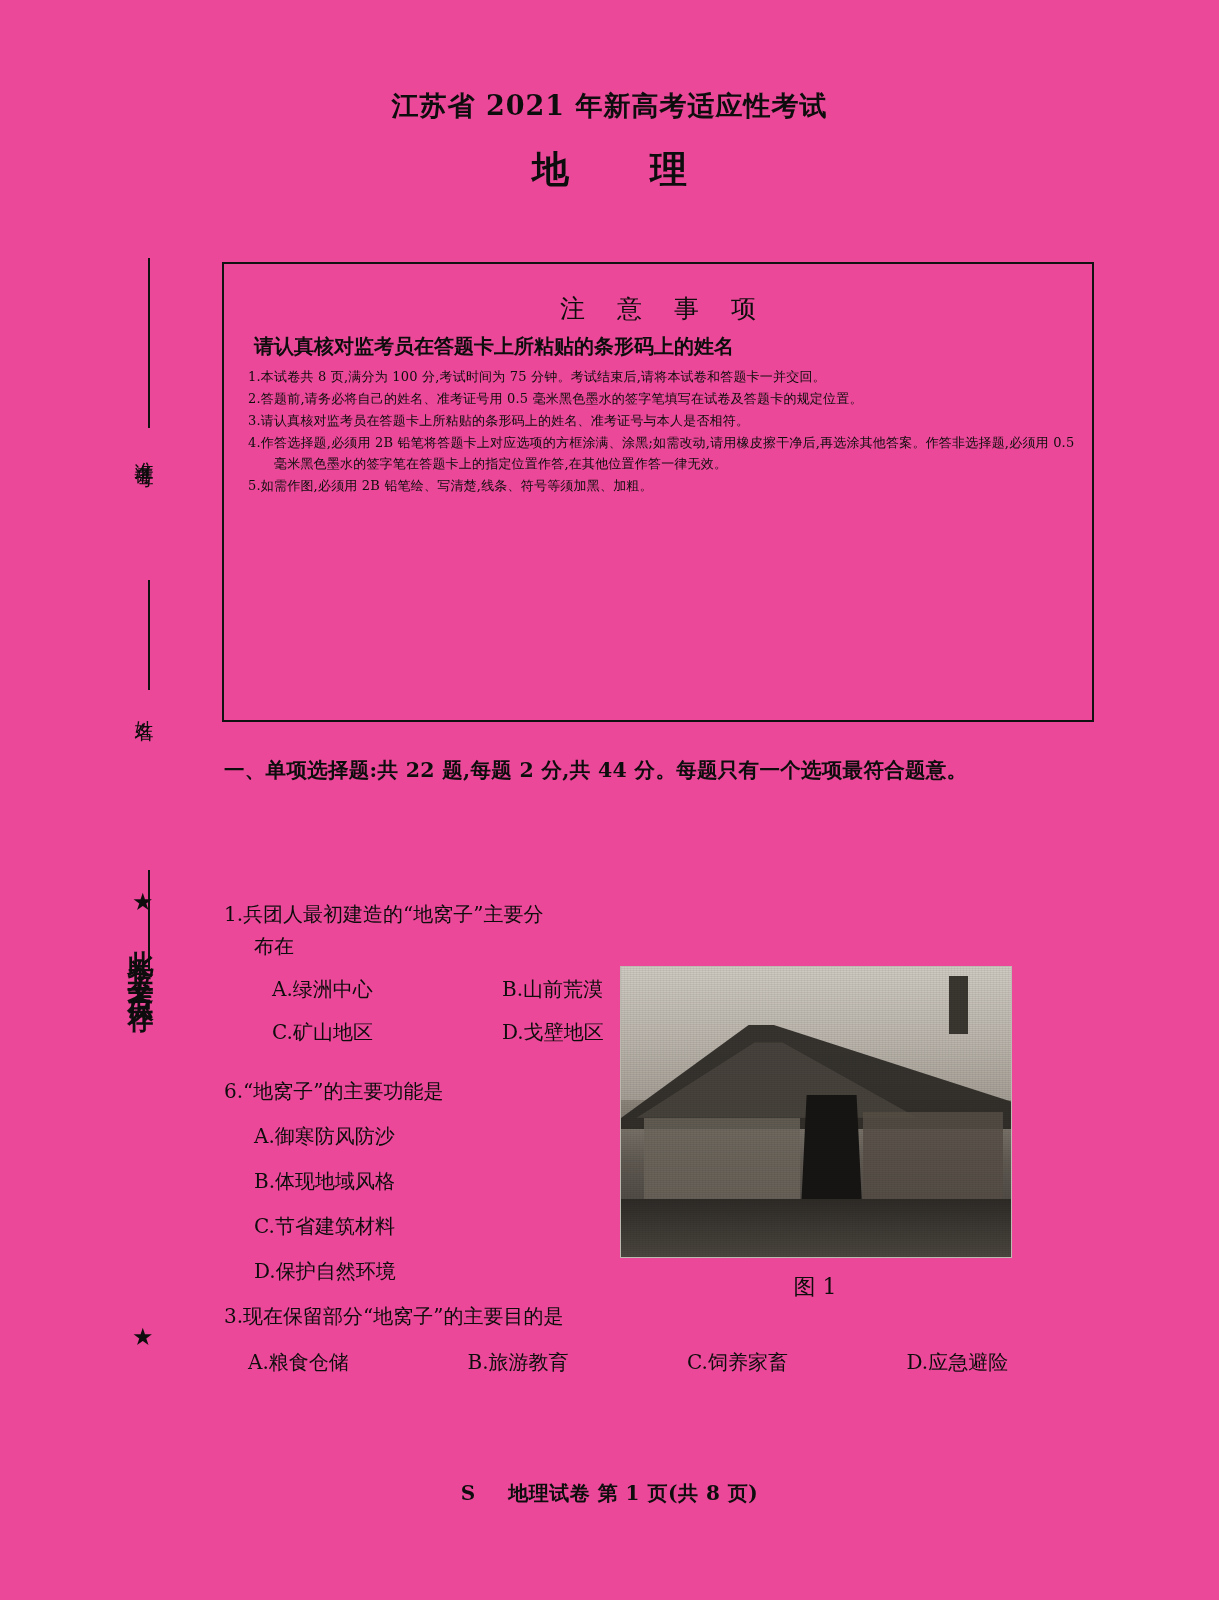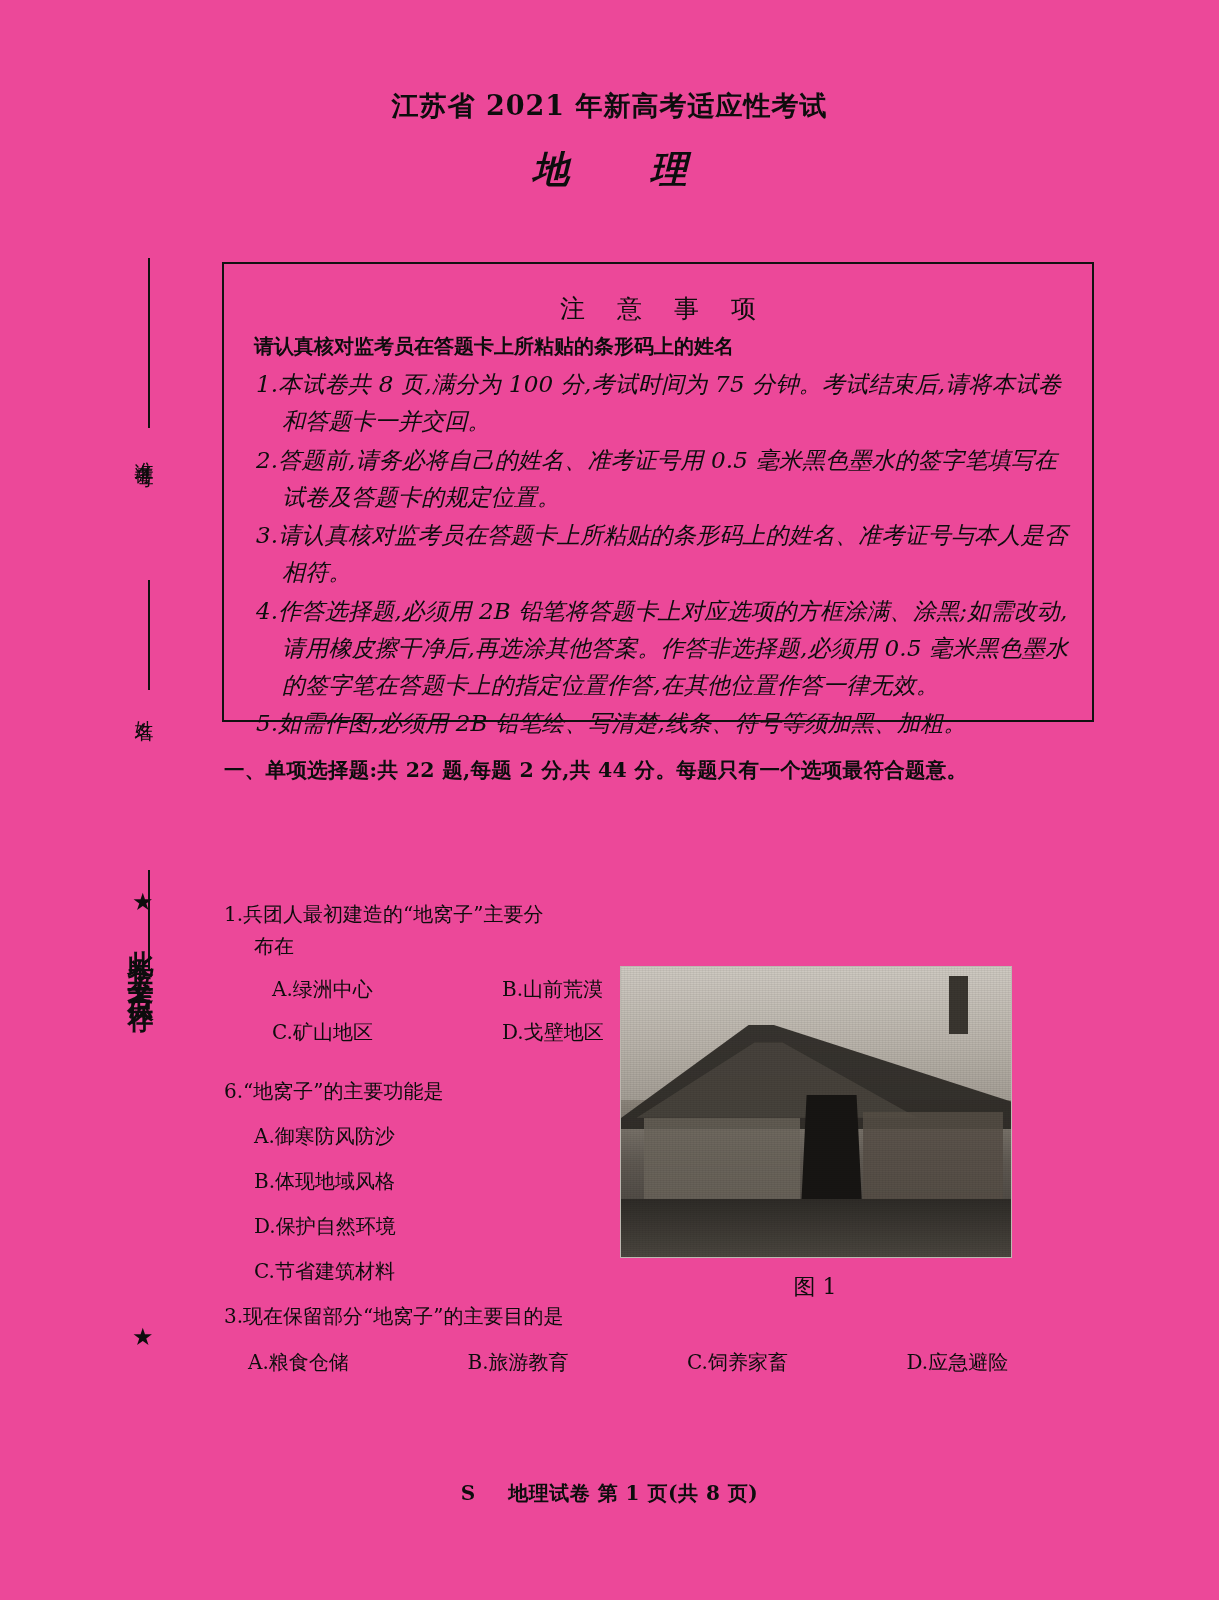--- a/index.html
+++ b/index.html
@@ -42,7 +42,6 @@
     font-weight: bold;
     letter-spacing: 34px;
     text-indent: 34px;
-    font-style: italic;
   }
 
   

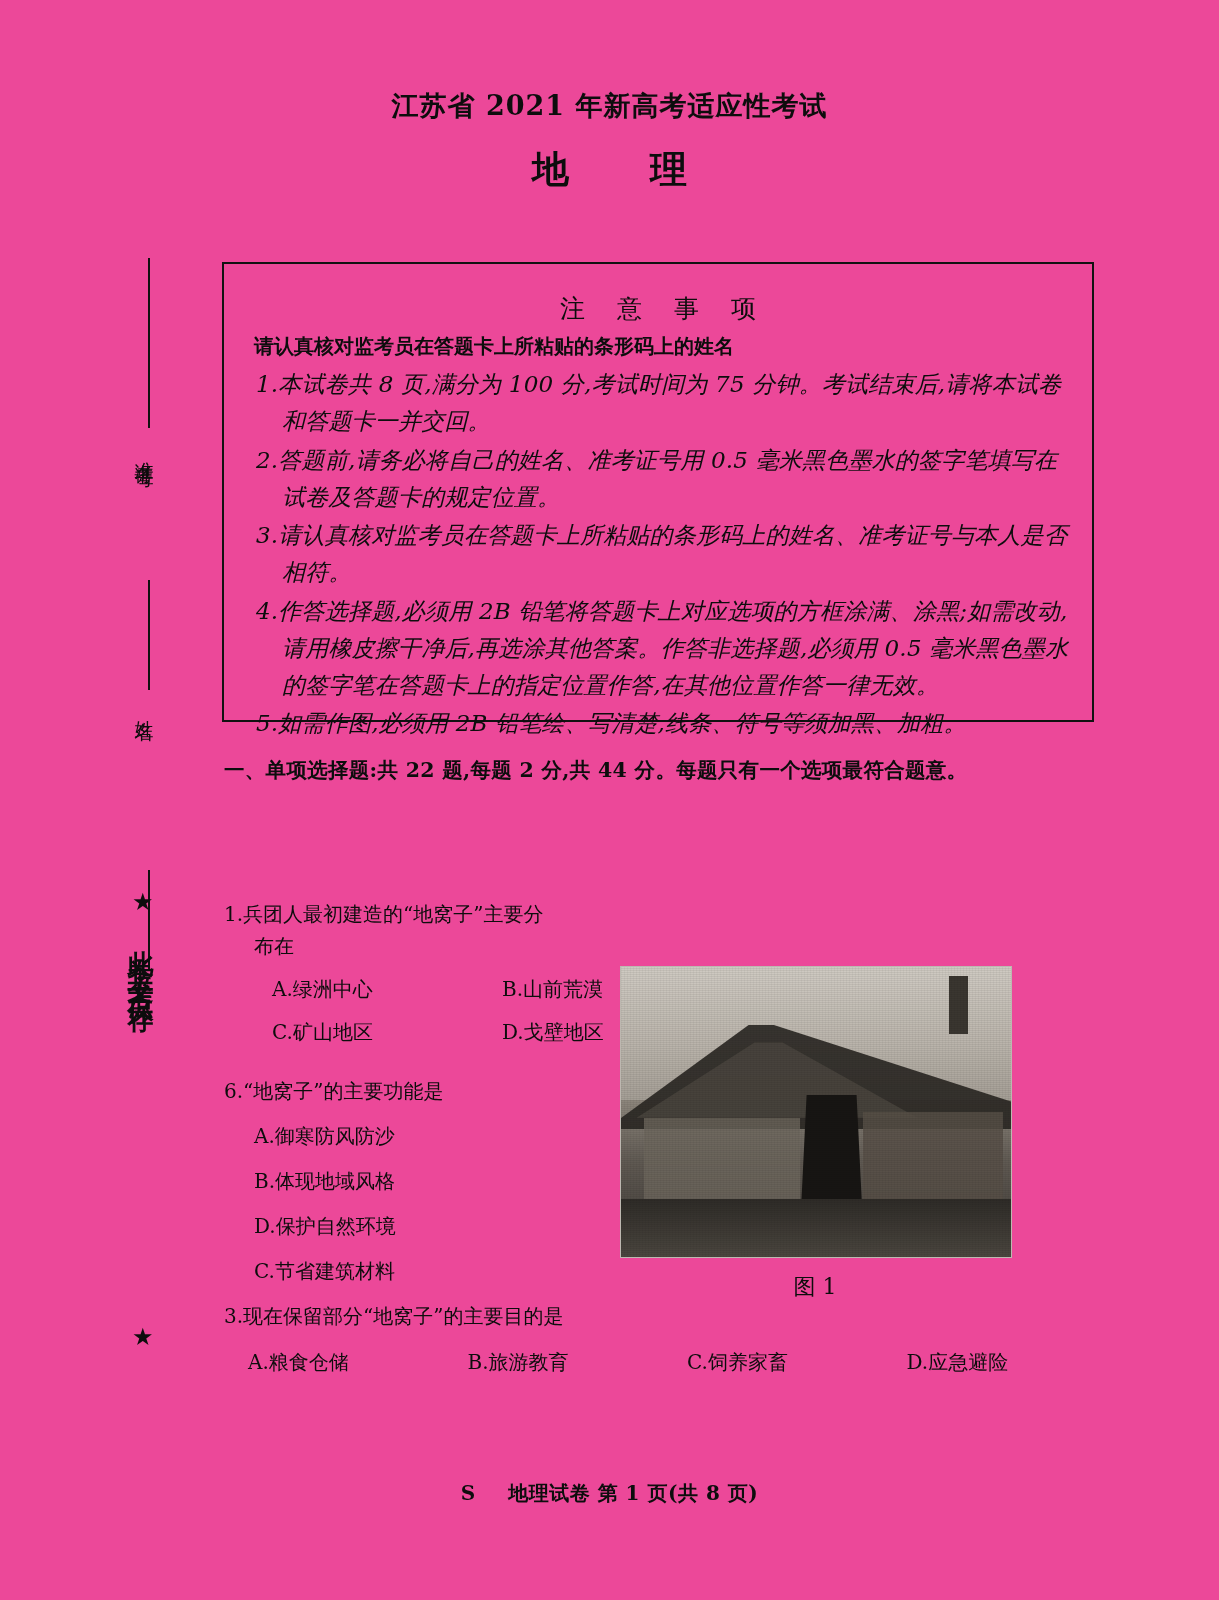--- a/index.html
+++ b/index.html
@@ -122,13 +122,12 @@
     margin: 0 0 6px 14px;
   }
   .notice-item {
-    font-size: 23px;
+    font-size: 13px;
     line-height: 1.62;
-    margin: 0 0 1px 16px;
+    margin: 0 0 1px 8px;
     padding-left: 26px;
     text-indent: -26px;
     letter-spacing: 0.2px;
-    font-style: italic;
   }
 
   

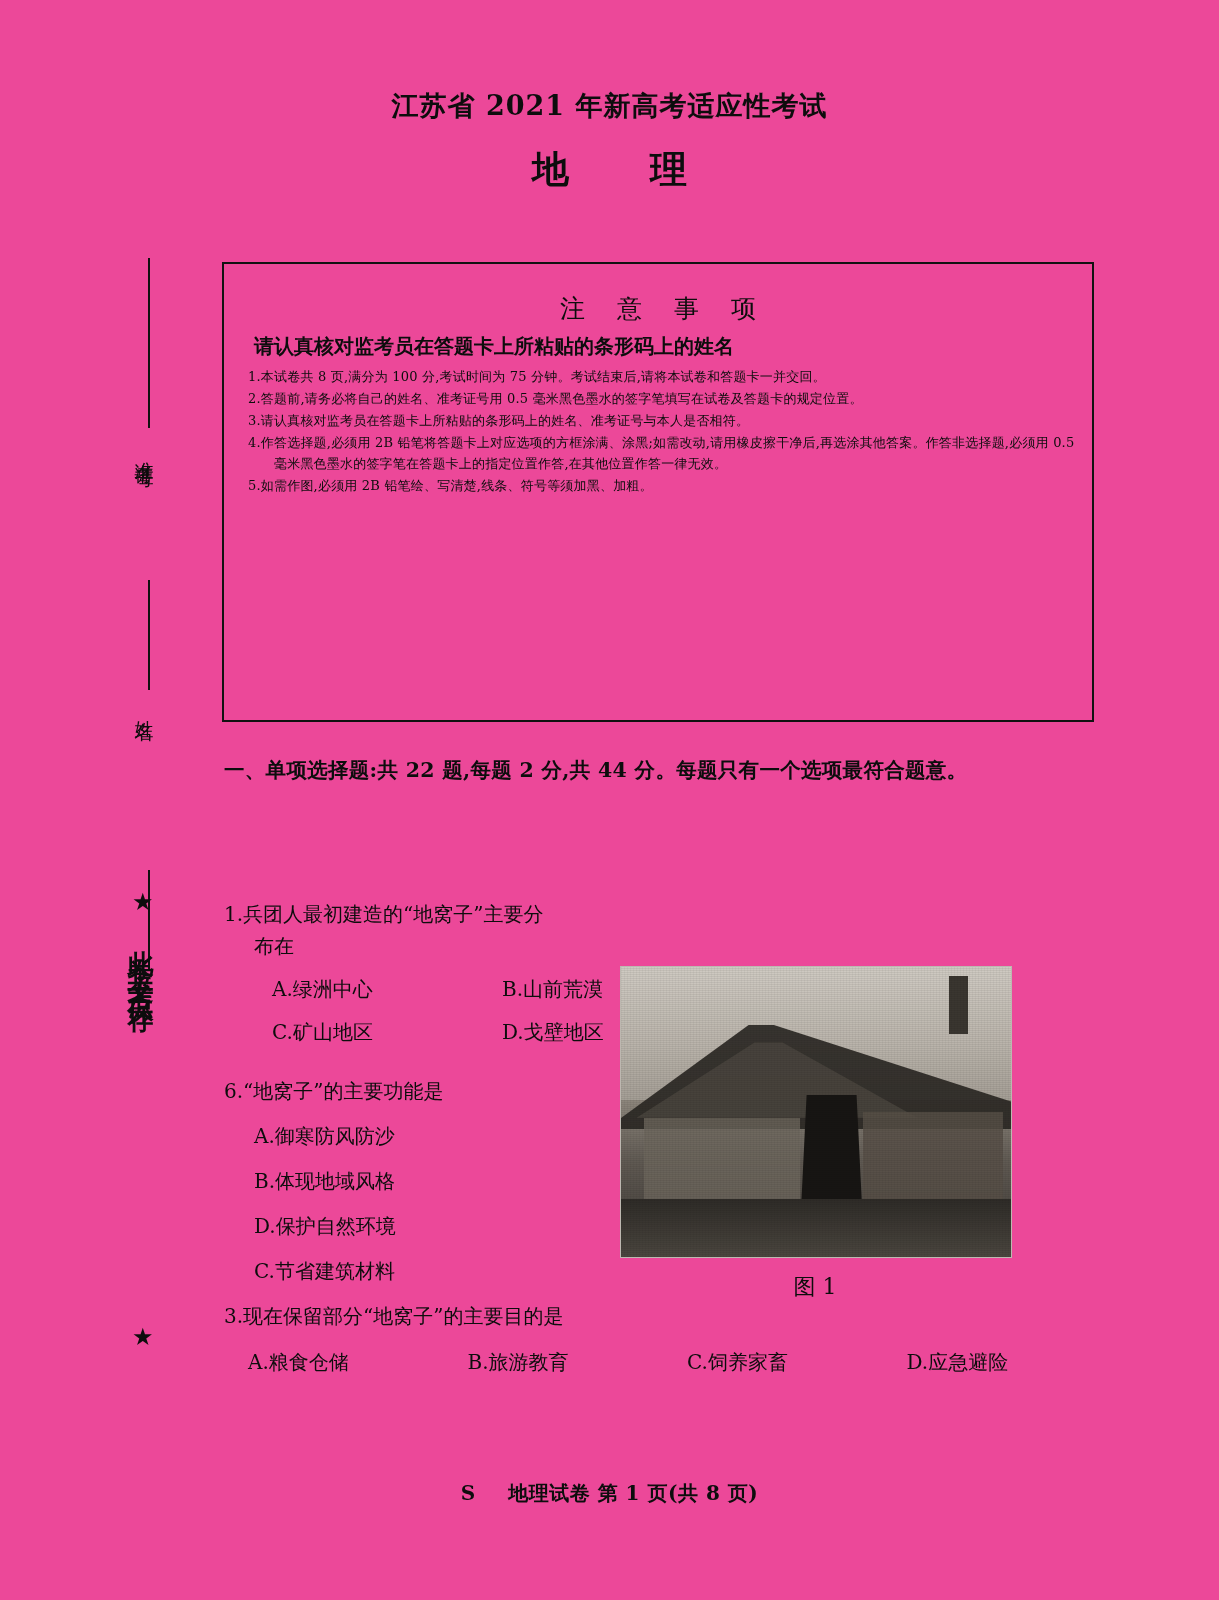--- a/index.html
+++ b/index.html
@@ -328,8 +328,8 @@
     <div class="q-stem">6.“地窝子”的主要功能是</div>
     <div class="opt-single">A.御寒防风防沙</div>
     <div class="opt-single">B.体现地域风格</div>
+    <div class="opt-single">C.节省建筑材料</div>
     <div class="opt-single">D.保护自然环境</div>
-    <div class="opt-single">C.节省建筑材料</div>
   </div>
 
   <div class="q-block q3">

